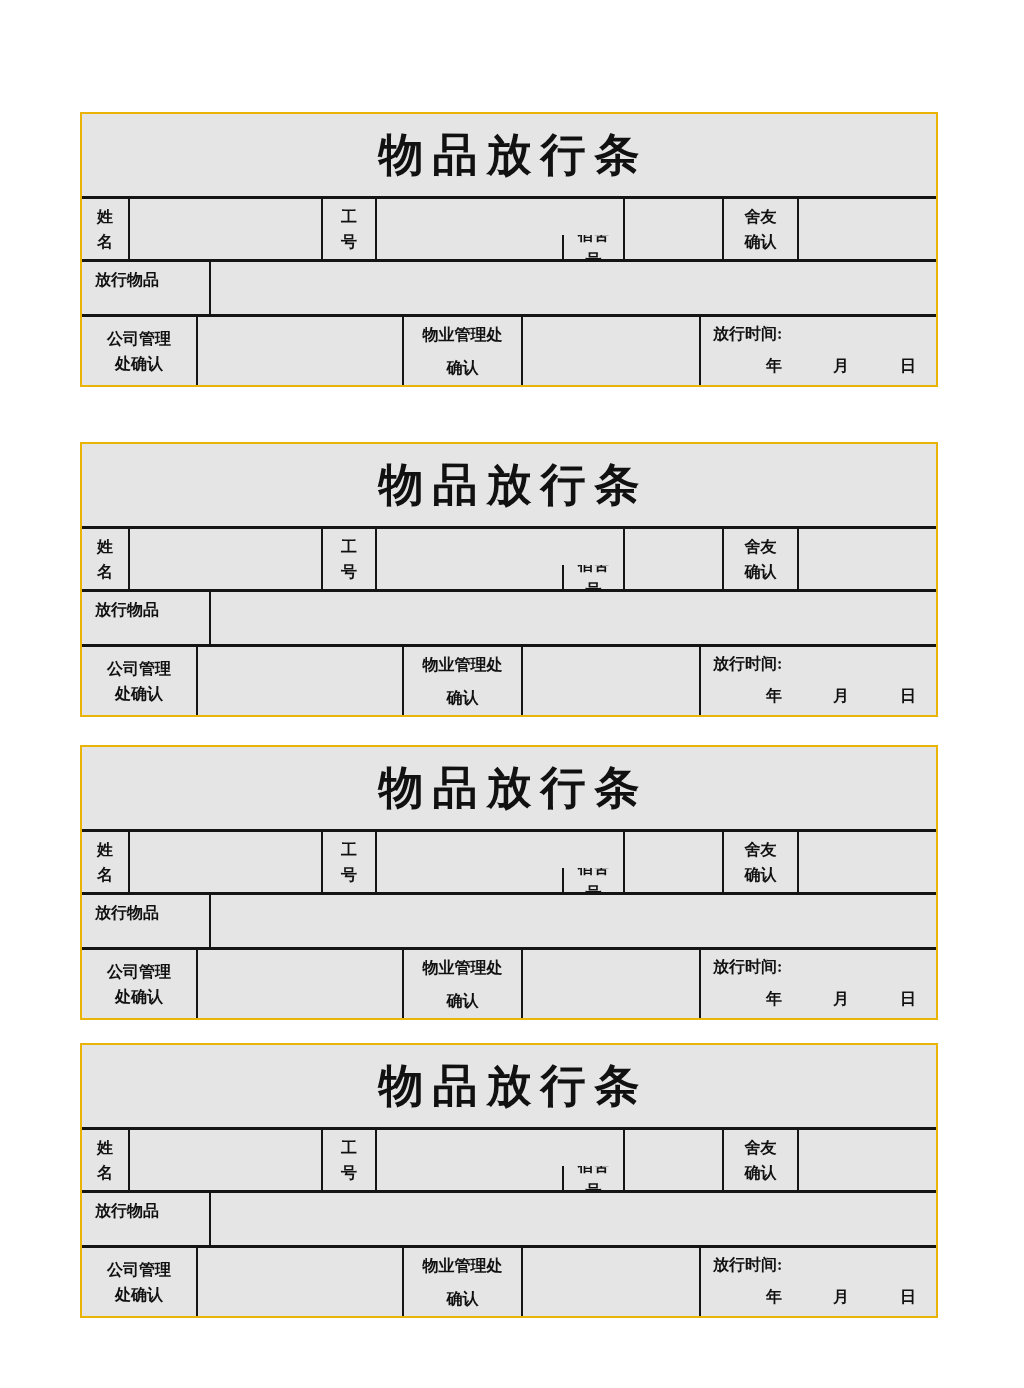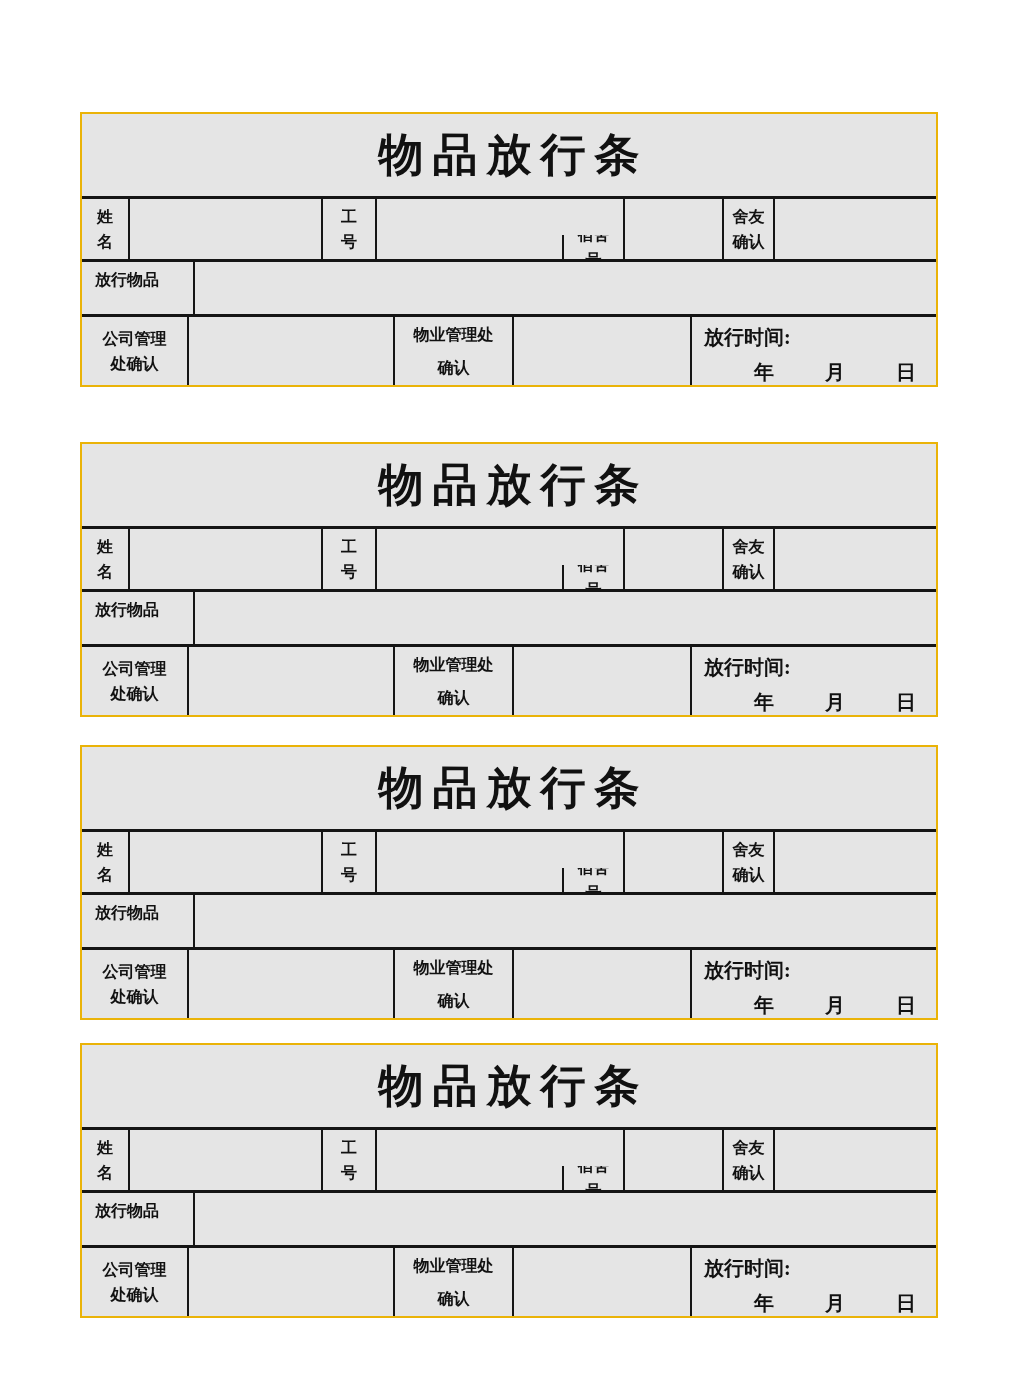--- a/index.html
+++ b/index.html
@@ -64,7 +64,7 @@
   .c-empv  { width: 187px; }
   .c-dorm  { width: 61px; margin-top: 36px;  }
   .c-dormv { width: 99px;  }
-  .c-mate  { width: 51px;  }
+  .c-mate  { width: 75px;  }
   .c-matev { flex: 1; }
 
   

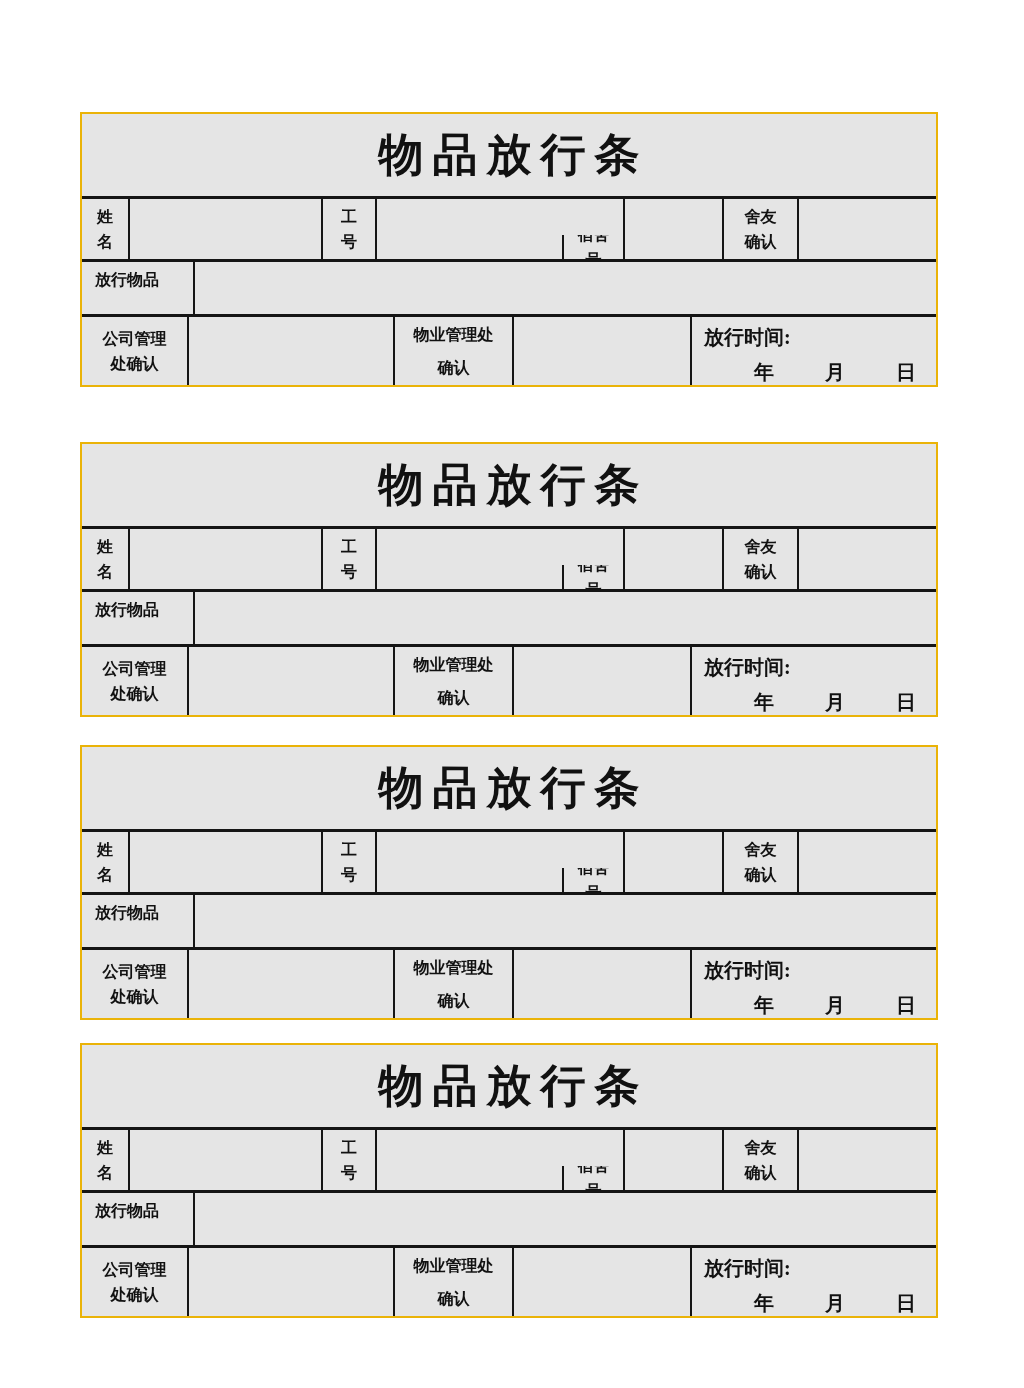--- a/index.html
+++ b/index.html
@@ -68,7 +68,7 @@
   .c-matev { flex: 1; }
 
   
-  .c-items  { width: 111px; }
+  .c-items  { width: 127px; }
   .c-itemsv { flex: 1; }
 
   

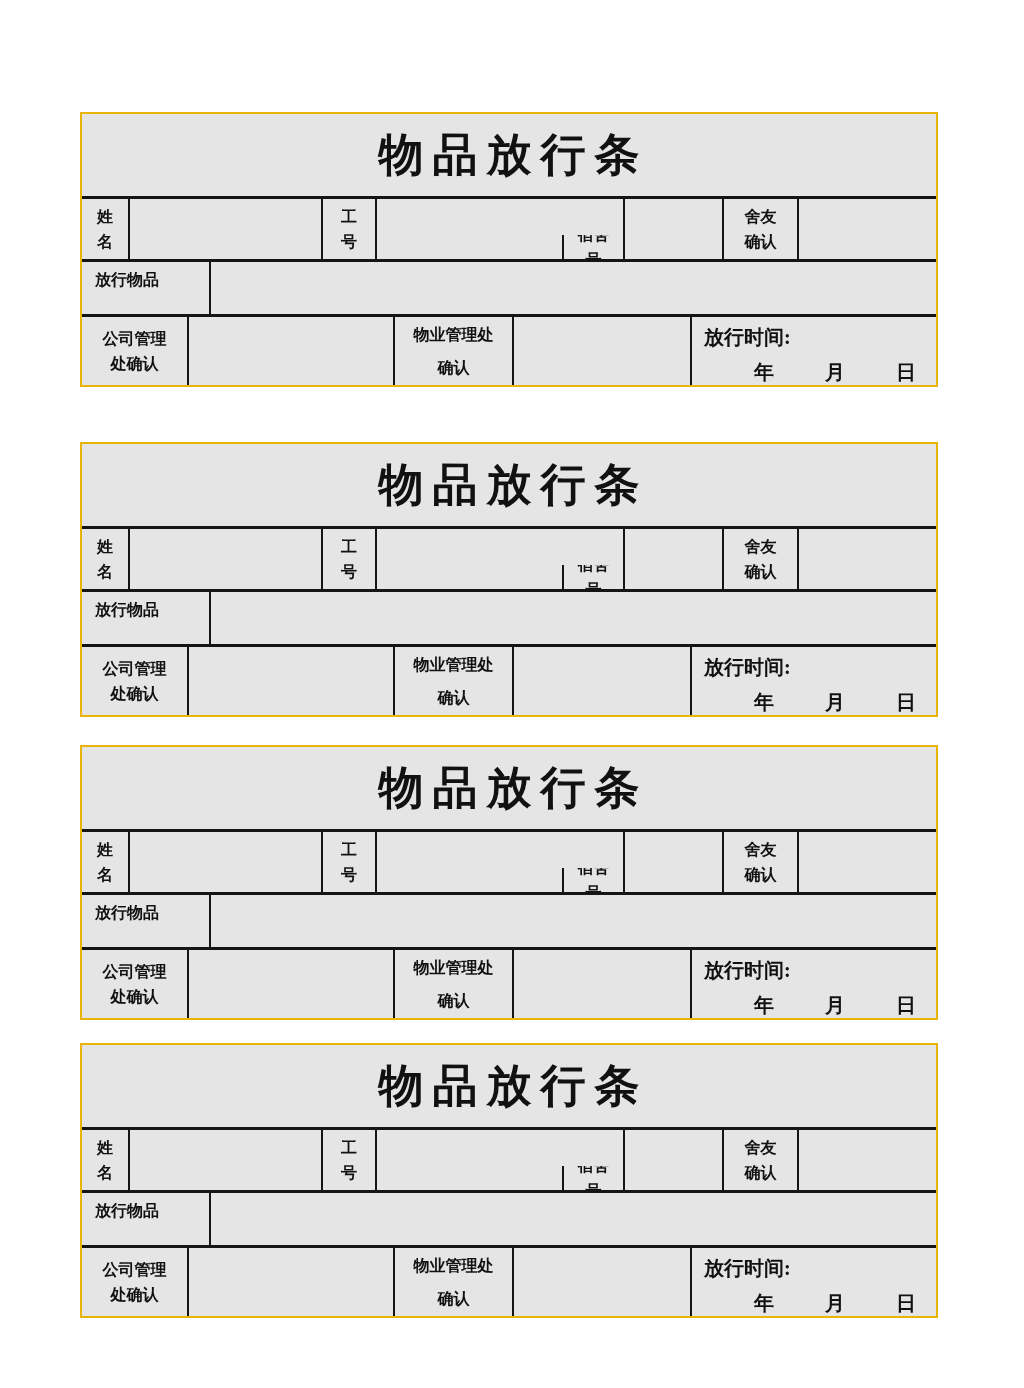--- a/index.html
+++ b/index.html
@@ -72,7 +72,7 @@
   .c-itemsv { flex: 1; }
 
   
-  .c-co    { width: 105px; }
+  .c-co    { width: 114px; }
   .c-cov   { width: 206px; }
   .c-prop  { width: 119px; gap: 8px; }
   .c-propv { width: 178px; }

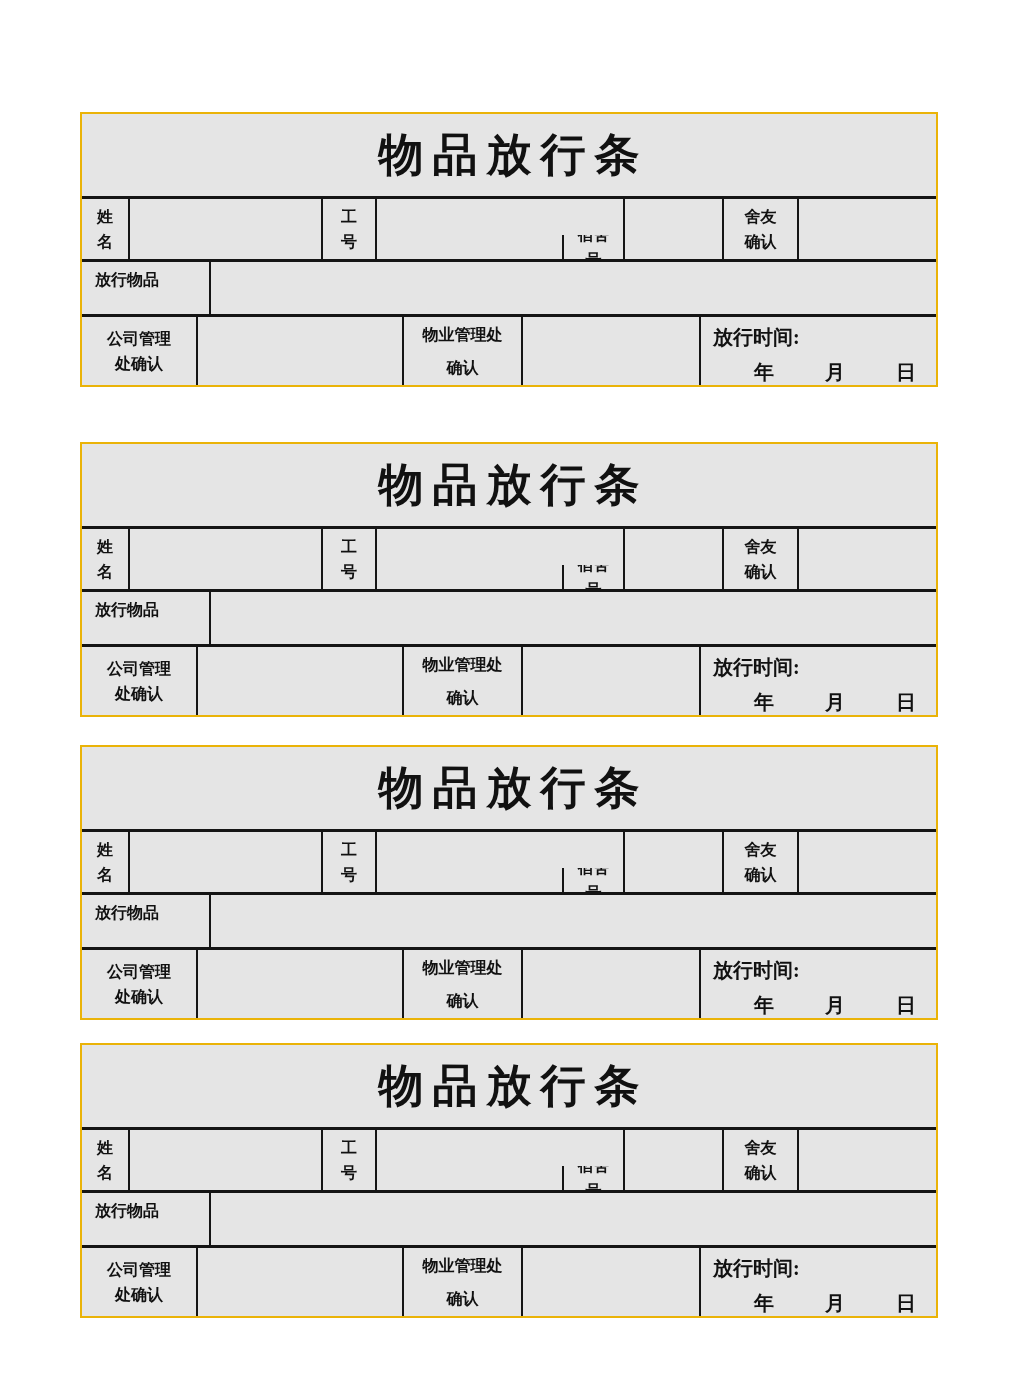--- a/index.html
+++ b/index.html
@@ -95,7 +95,7 @@
   }
   .time-cell {
     font-weight: bold;
-    font-size: 20px;
+    font-size: 16px;
     padding: 7px 0 8px 12px;
   }
   .time-line2 {

